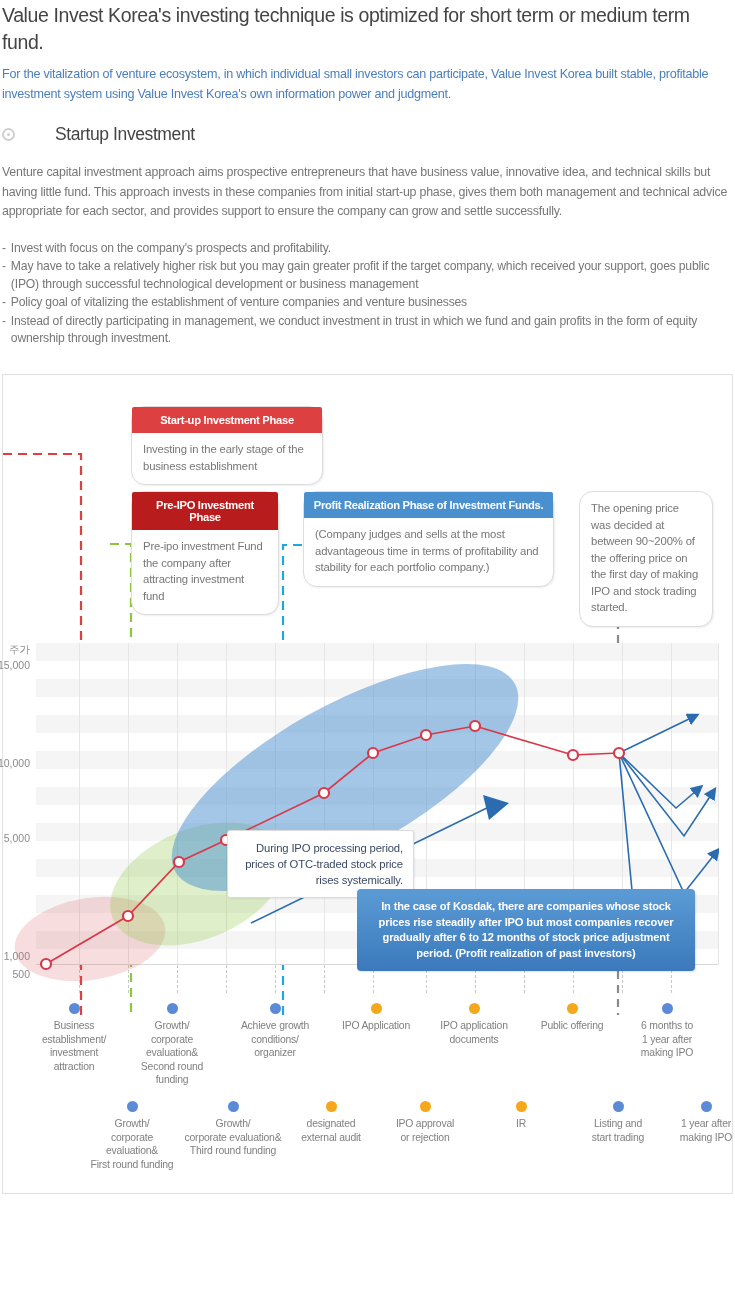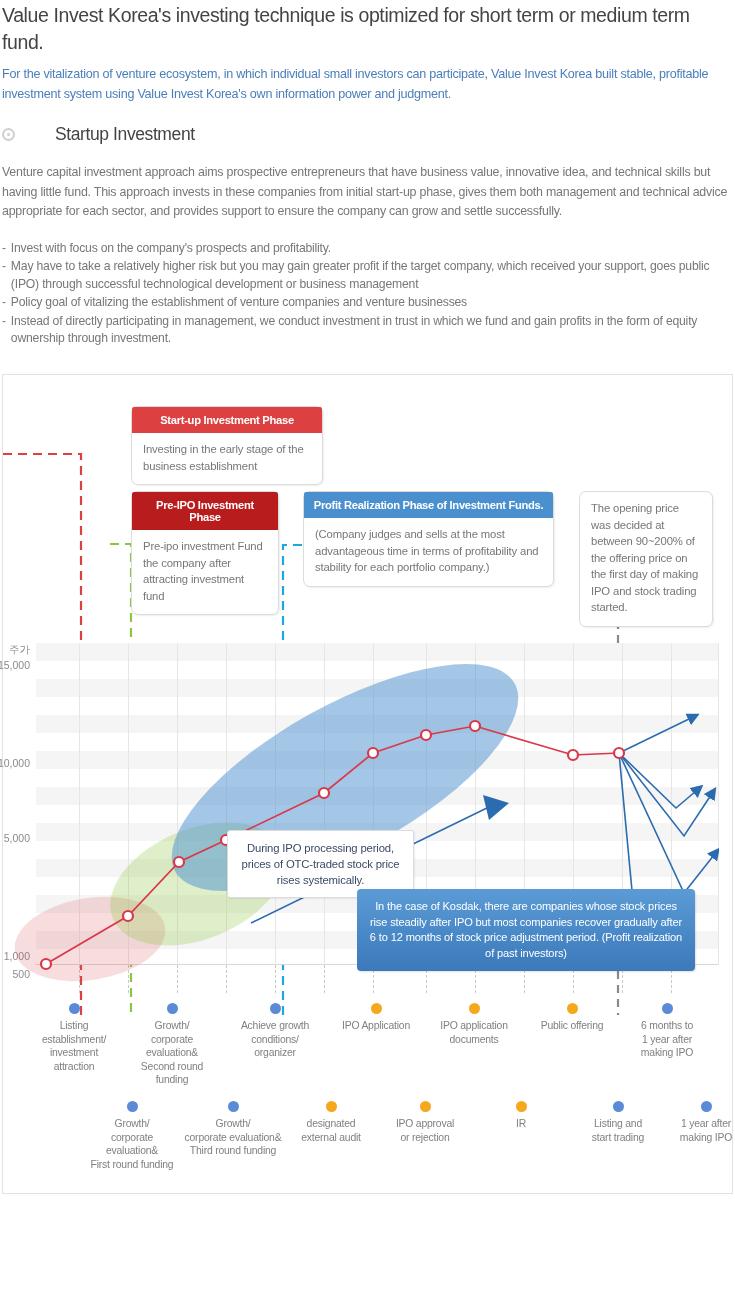--- a/index.html
+++ b/index.html
@@ -109,7 +109,7 @@
     position:absolute;
     background:#fff;
     border:1px solid #dcdcdc;
-    border-radius:7px;
+    border-radius:14px;
     box-shadow: 1px 1px 2px rgba(0,0,0,0.07);
   }
   .callout .cap {

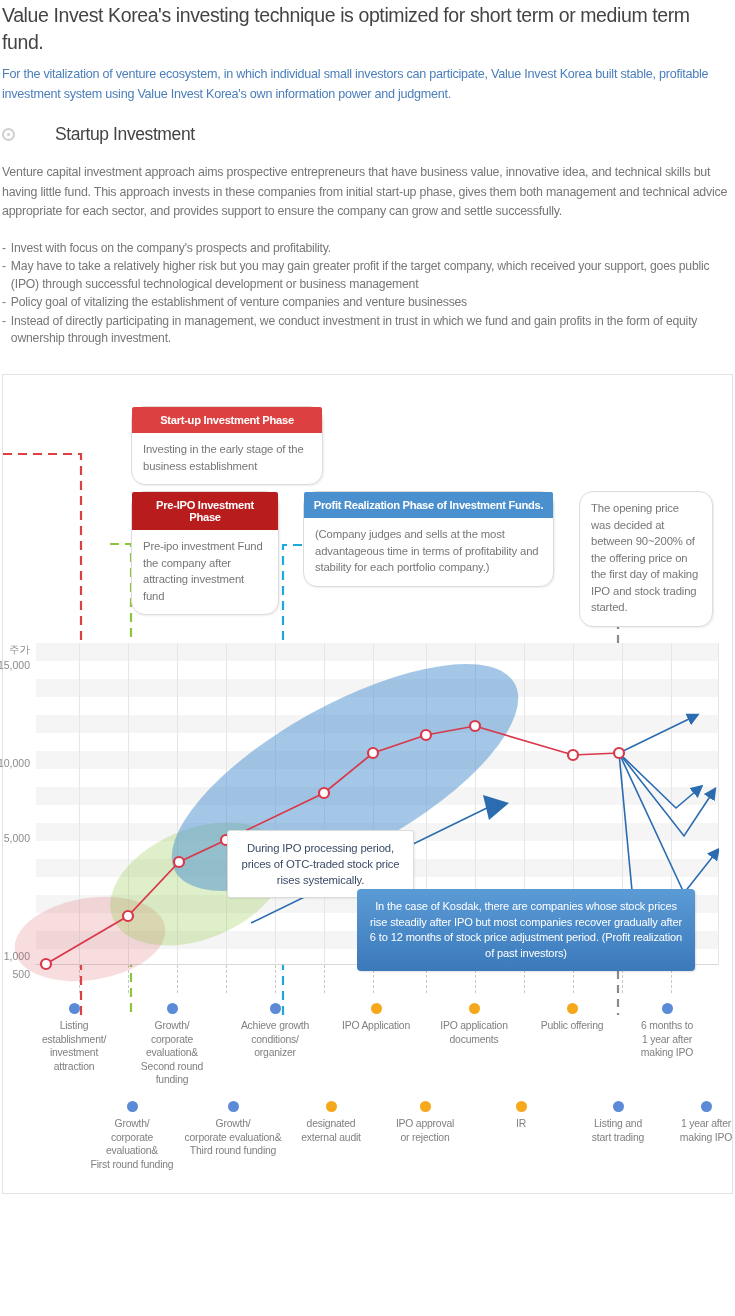--- a/index.html
+++ b/index.html
@@ -130,7 +130,7 @@
     position:absolute; background:#fff; border:1px solid #dcdcdc;
     border-radius:3px; box-shadow:1px 1px 2px rgba(0,0,0,0.07);
     font-size:11.3px; line-height:16px; color:#3a4a66;
-    text-align:center; padding:9px 10px; letter-spacing:-0.15px;
+    text-align:right; padding:9px 10px; letter-spacing:-0.15px;
   }
   .note-blue {
     position:absolute;

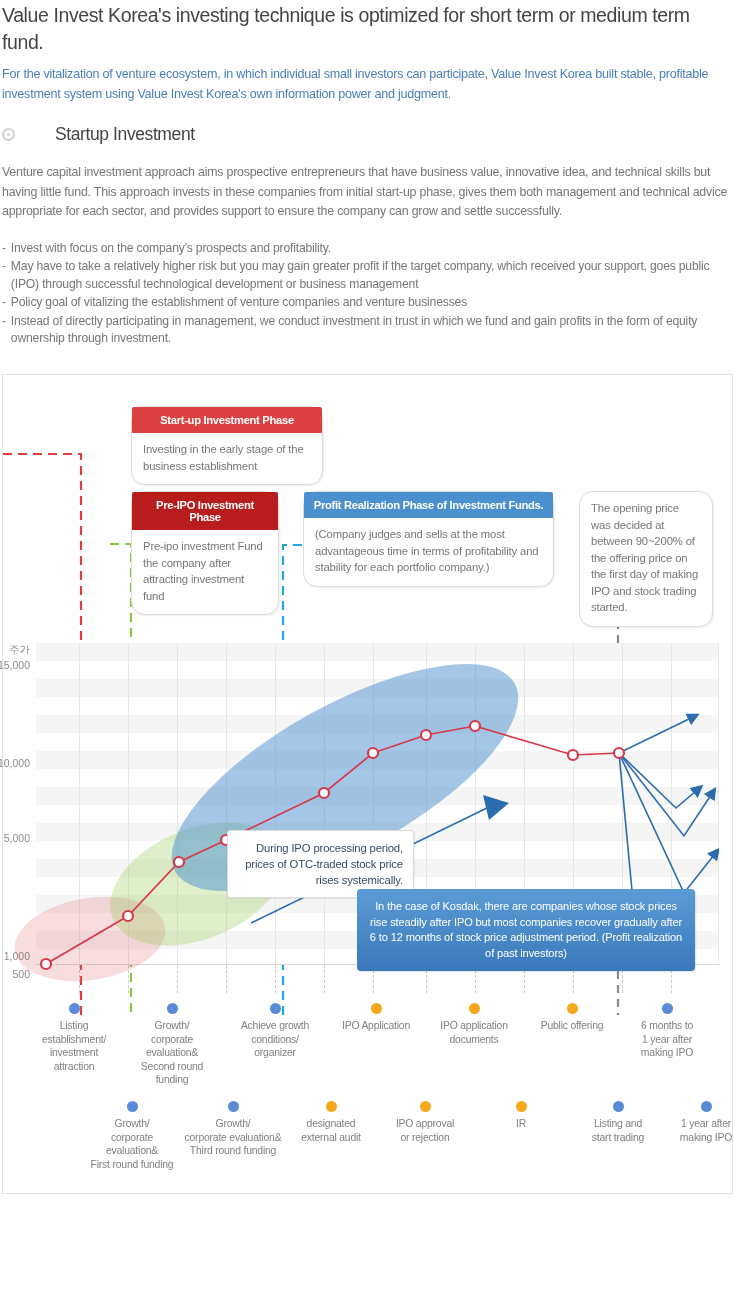--- a/index.html
+++ b/index.html
@@ -302,7 +302,7 @@
 
       <div class="note-white" style="left:191px; top:187px; width:187px;">During IPO processing period, prices of OTC-traded stock price rises systemically.</div>
 
-      <div class="note-blue" style="left:321px; top:246px; width:338px;">In the case of Kosdak, there are companies whose stock prices rise steadily after IPO but most companies recover gradually after 6 to 12 months of stock price adjustment period. (Profit realization of past investors)</div>
+      <div class="note-blue" style="left:321px; top:246px; width:338px;font-weight:bold;">In the case of Kosdak, there are companies whose stock prices rise steadily after IPO but most companies recover gradually after 6 to 12 months of stock price adjustment period. (Profit realization of past investors)</div>
     </div>
 
     <div class="ms" style="left:28px; top:628px; width:86px;">

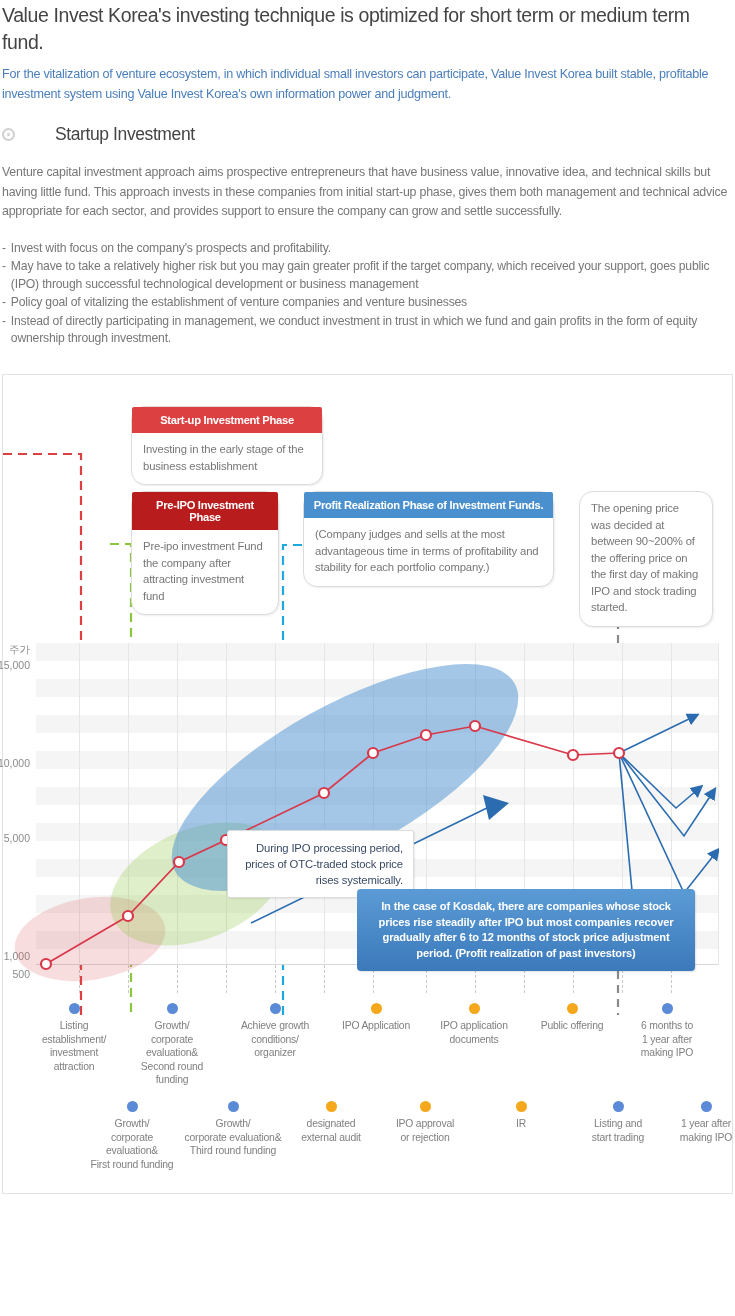--- a/index.html
+++ b/index.html
@@ -307,7 +307,7 @@
 
     <div class="ms" style="left:28px; top:628px; width:86px;">
       <div class="dot dot-blue"></div>
-      <div class="mlab">Listing
+      <div class="mlab">Business
 establishment/
 investment
 attraction</div>

